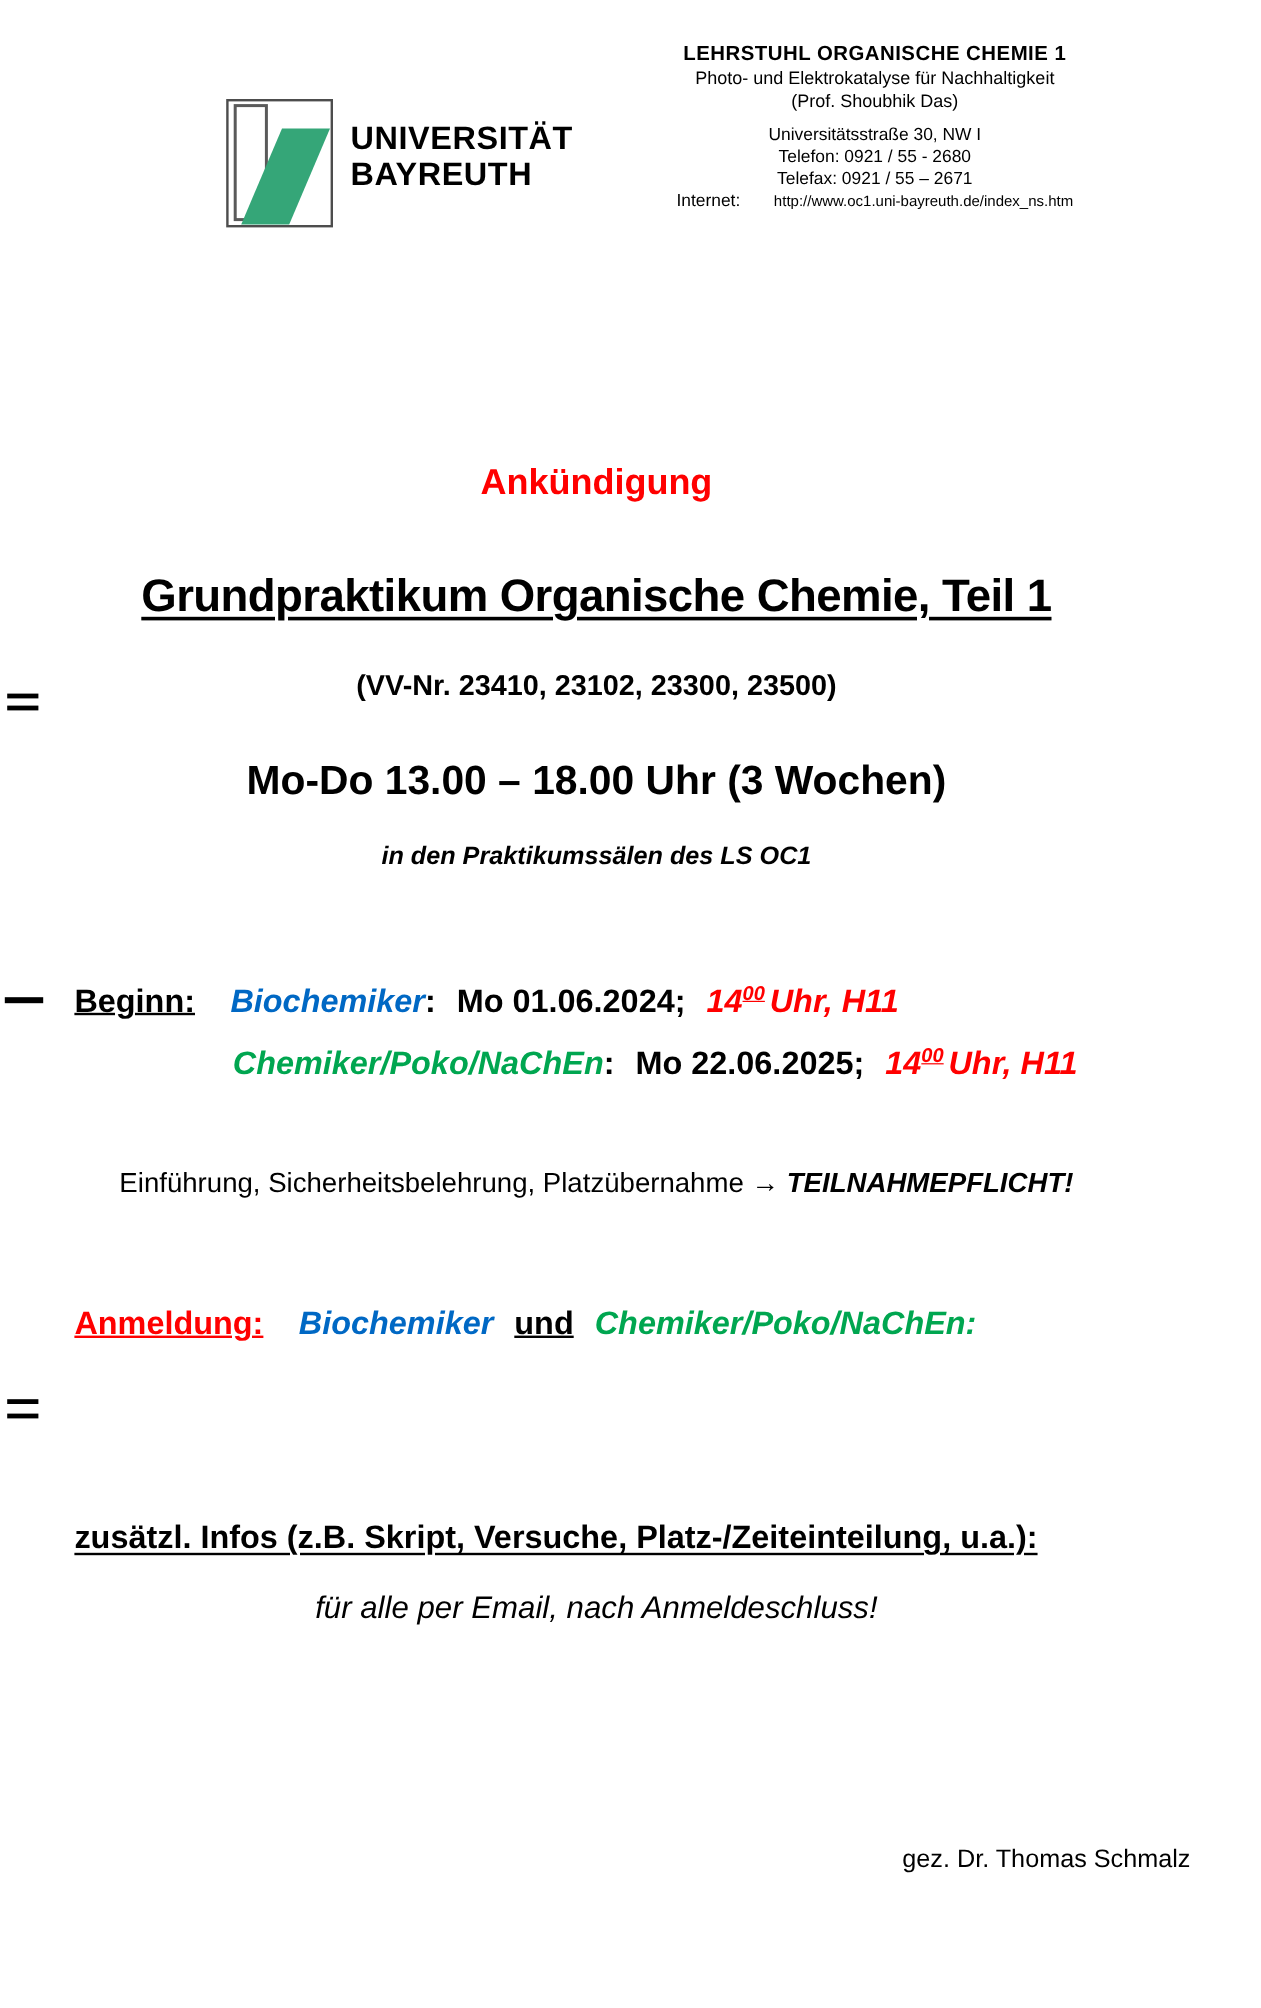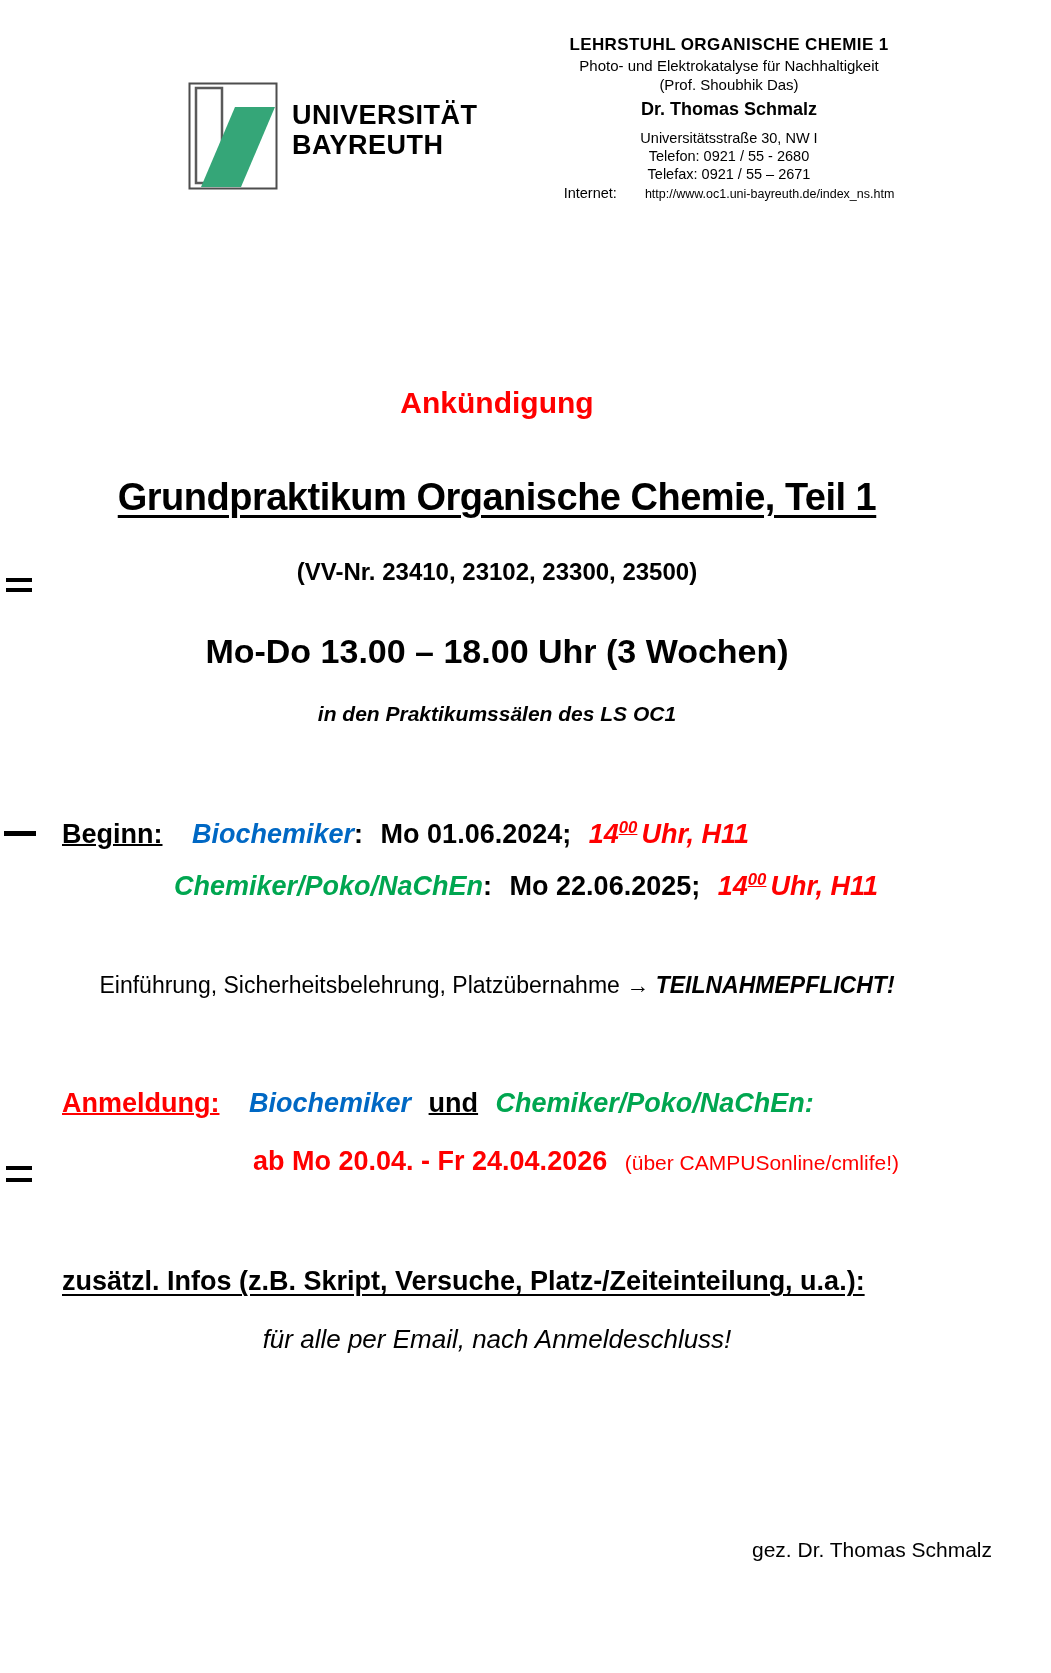--- a/index.html
+++ b/index.html
@@ -88,7 +88,6 @@
     <div class="c-chair">LEHRSTUHL ORGANISCHE CHEMIE 1</div>
     <div class="c-dept">Photo- und Elektrokatalyse für Nachhaltigkeit</div>
     <div class="c-prof">(Prof. Shoubhik Das)</div>
-    <div class="c-name">Dr. Thomas Schmalz</div>
     <div class="c-addr">
       <div>Universitätsstraße 30, NW I</div>
       <div>Telefon: 0921 / 55 - 2680</div>

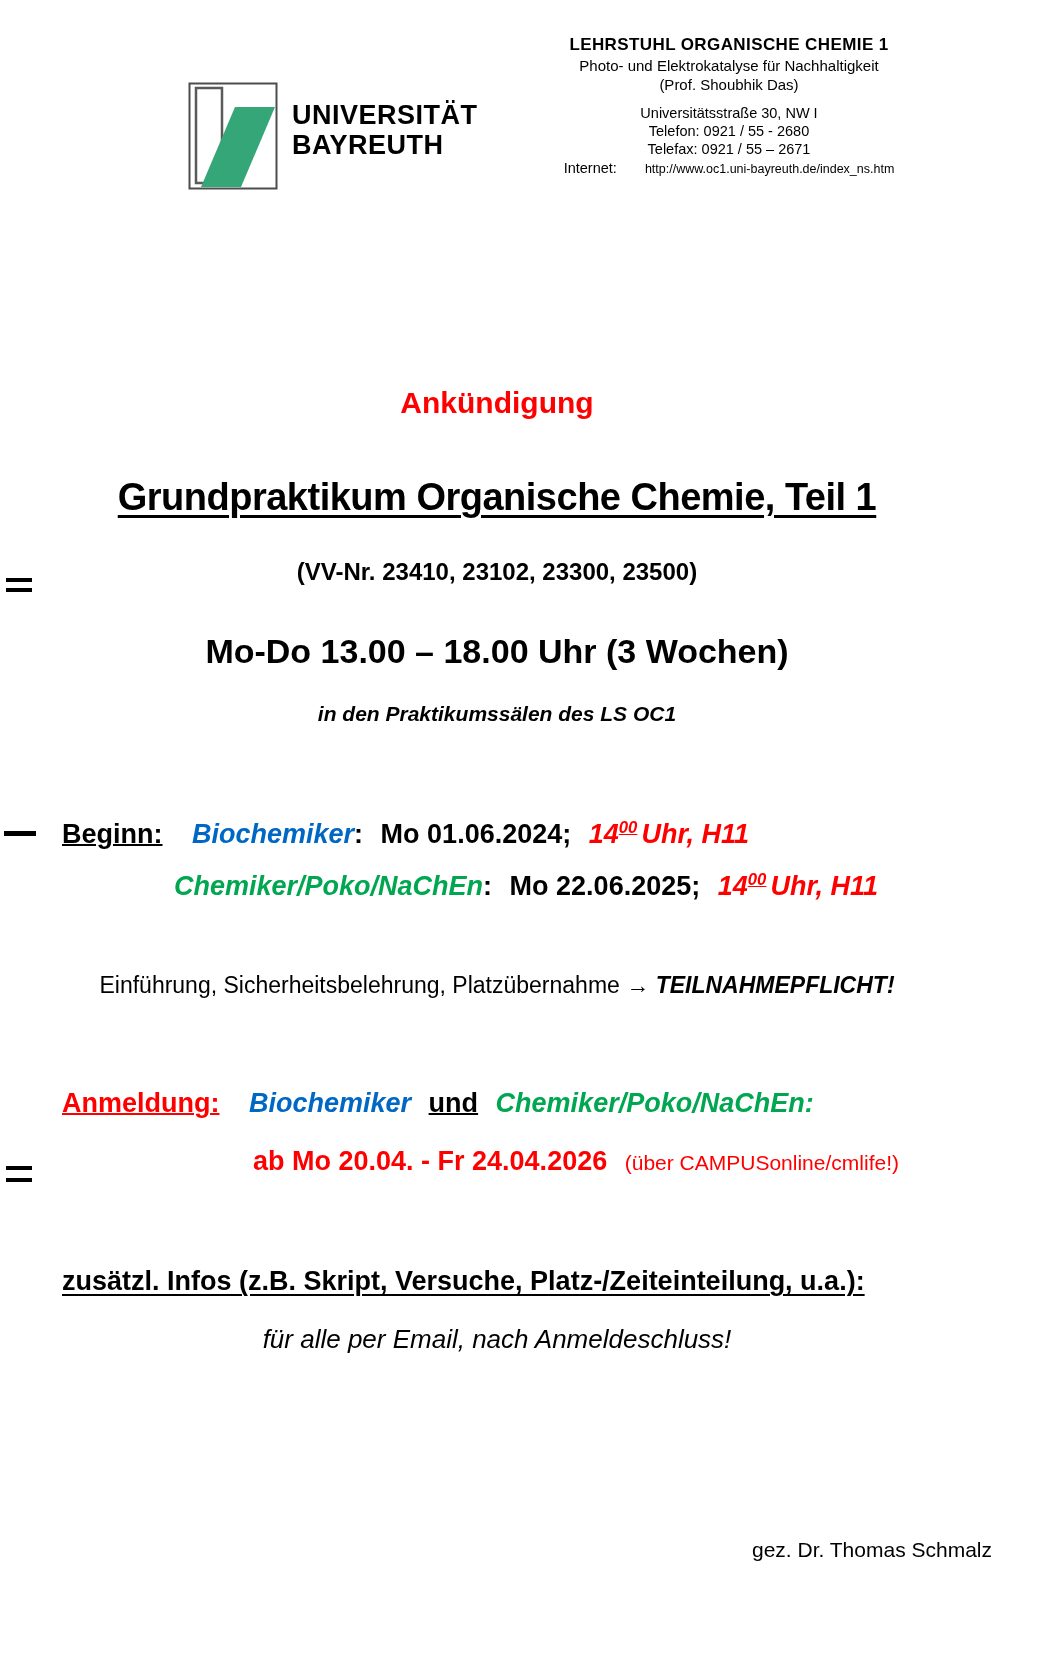--- a/index.html
+++ b/index.html
@@ -41,7 +41,7 @@
   .location{position:absolute;top:702px;width:100%;text-align:center;font-weight:bold;font-style:italic;font-size:21px;}
   .row{position:absolute;font-size:27px;font-weight:bold;white-space:nowrap;}
   .beginn-row1{top:818px;left:0;}
-  .beginn-row2{top:870px;left:112px;}
+  .beginn-row2{top:870px;left:132px;}
   .lbl-underline{text-decoration:underline;text-decoration-thickness:2px;}
   .blue-it{color:var(--blue,#0068c4);font-style:italic;}
   .green-it{color:var(--green,#00a650);font-style:italic;}

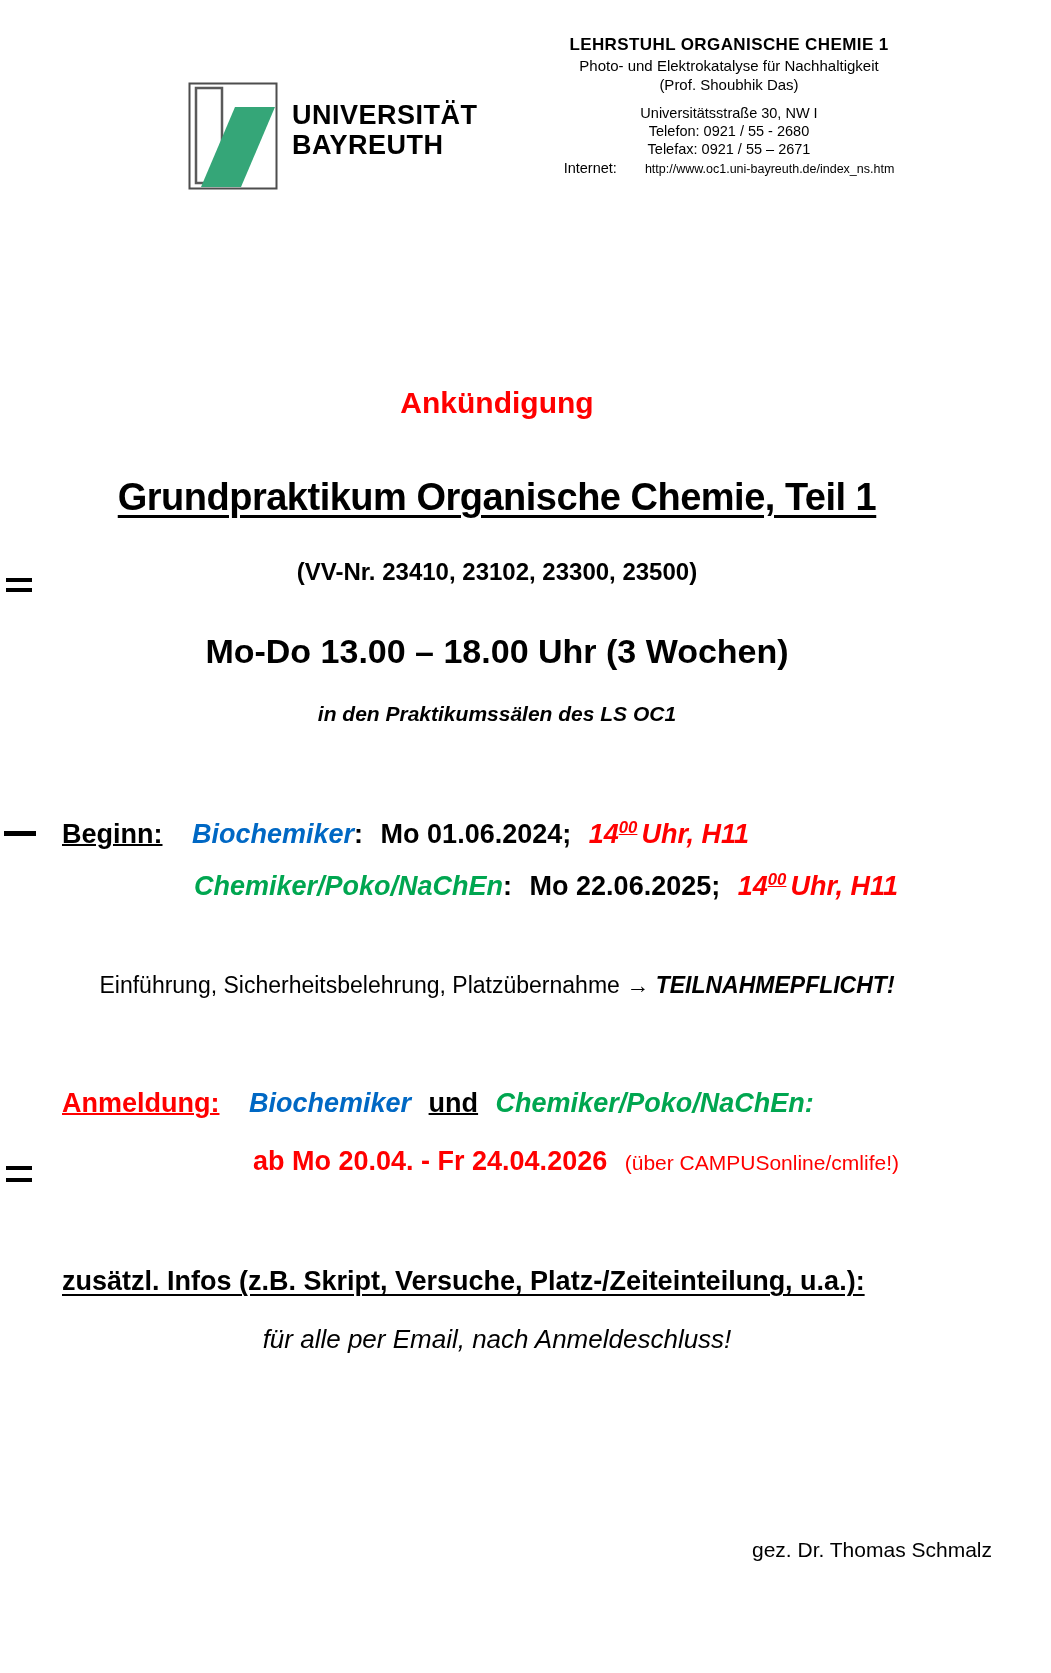--- a/index.html
+++ b/index.html
@@ -139,10 +139,6 @@
       <span class="green-it"><span>Chemiker/Poko/NaChEn</span><span>:</span></span>
     </div>
 
-    <div class="row period-row">
-      <span>ab Mo 20.04. - Fr 24.04.2026</span><span class="gap-s"></span>
-      <span class="period-note">(über CAMPUSonline/cmlife!)</span>
-    </div>
 
     <div class="infos-h">
       <span>zusätzl. Infos (z.B. Skript, Versuche, Platz-/Zeiteinteilung, u.a.):</span>

